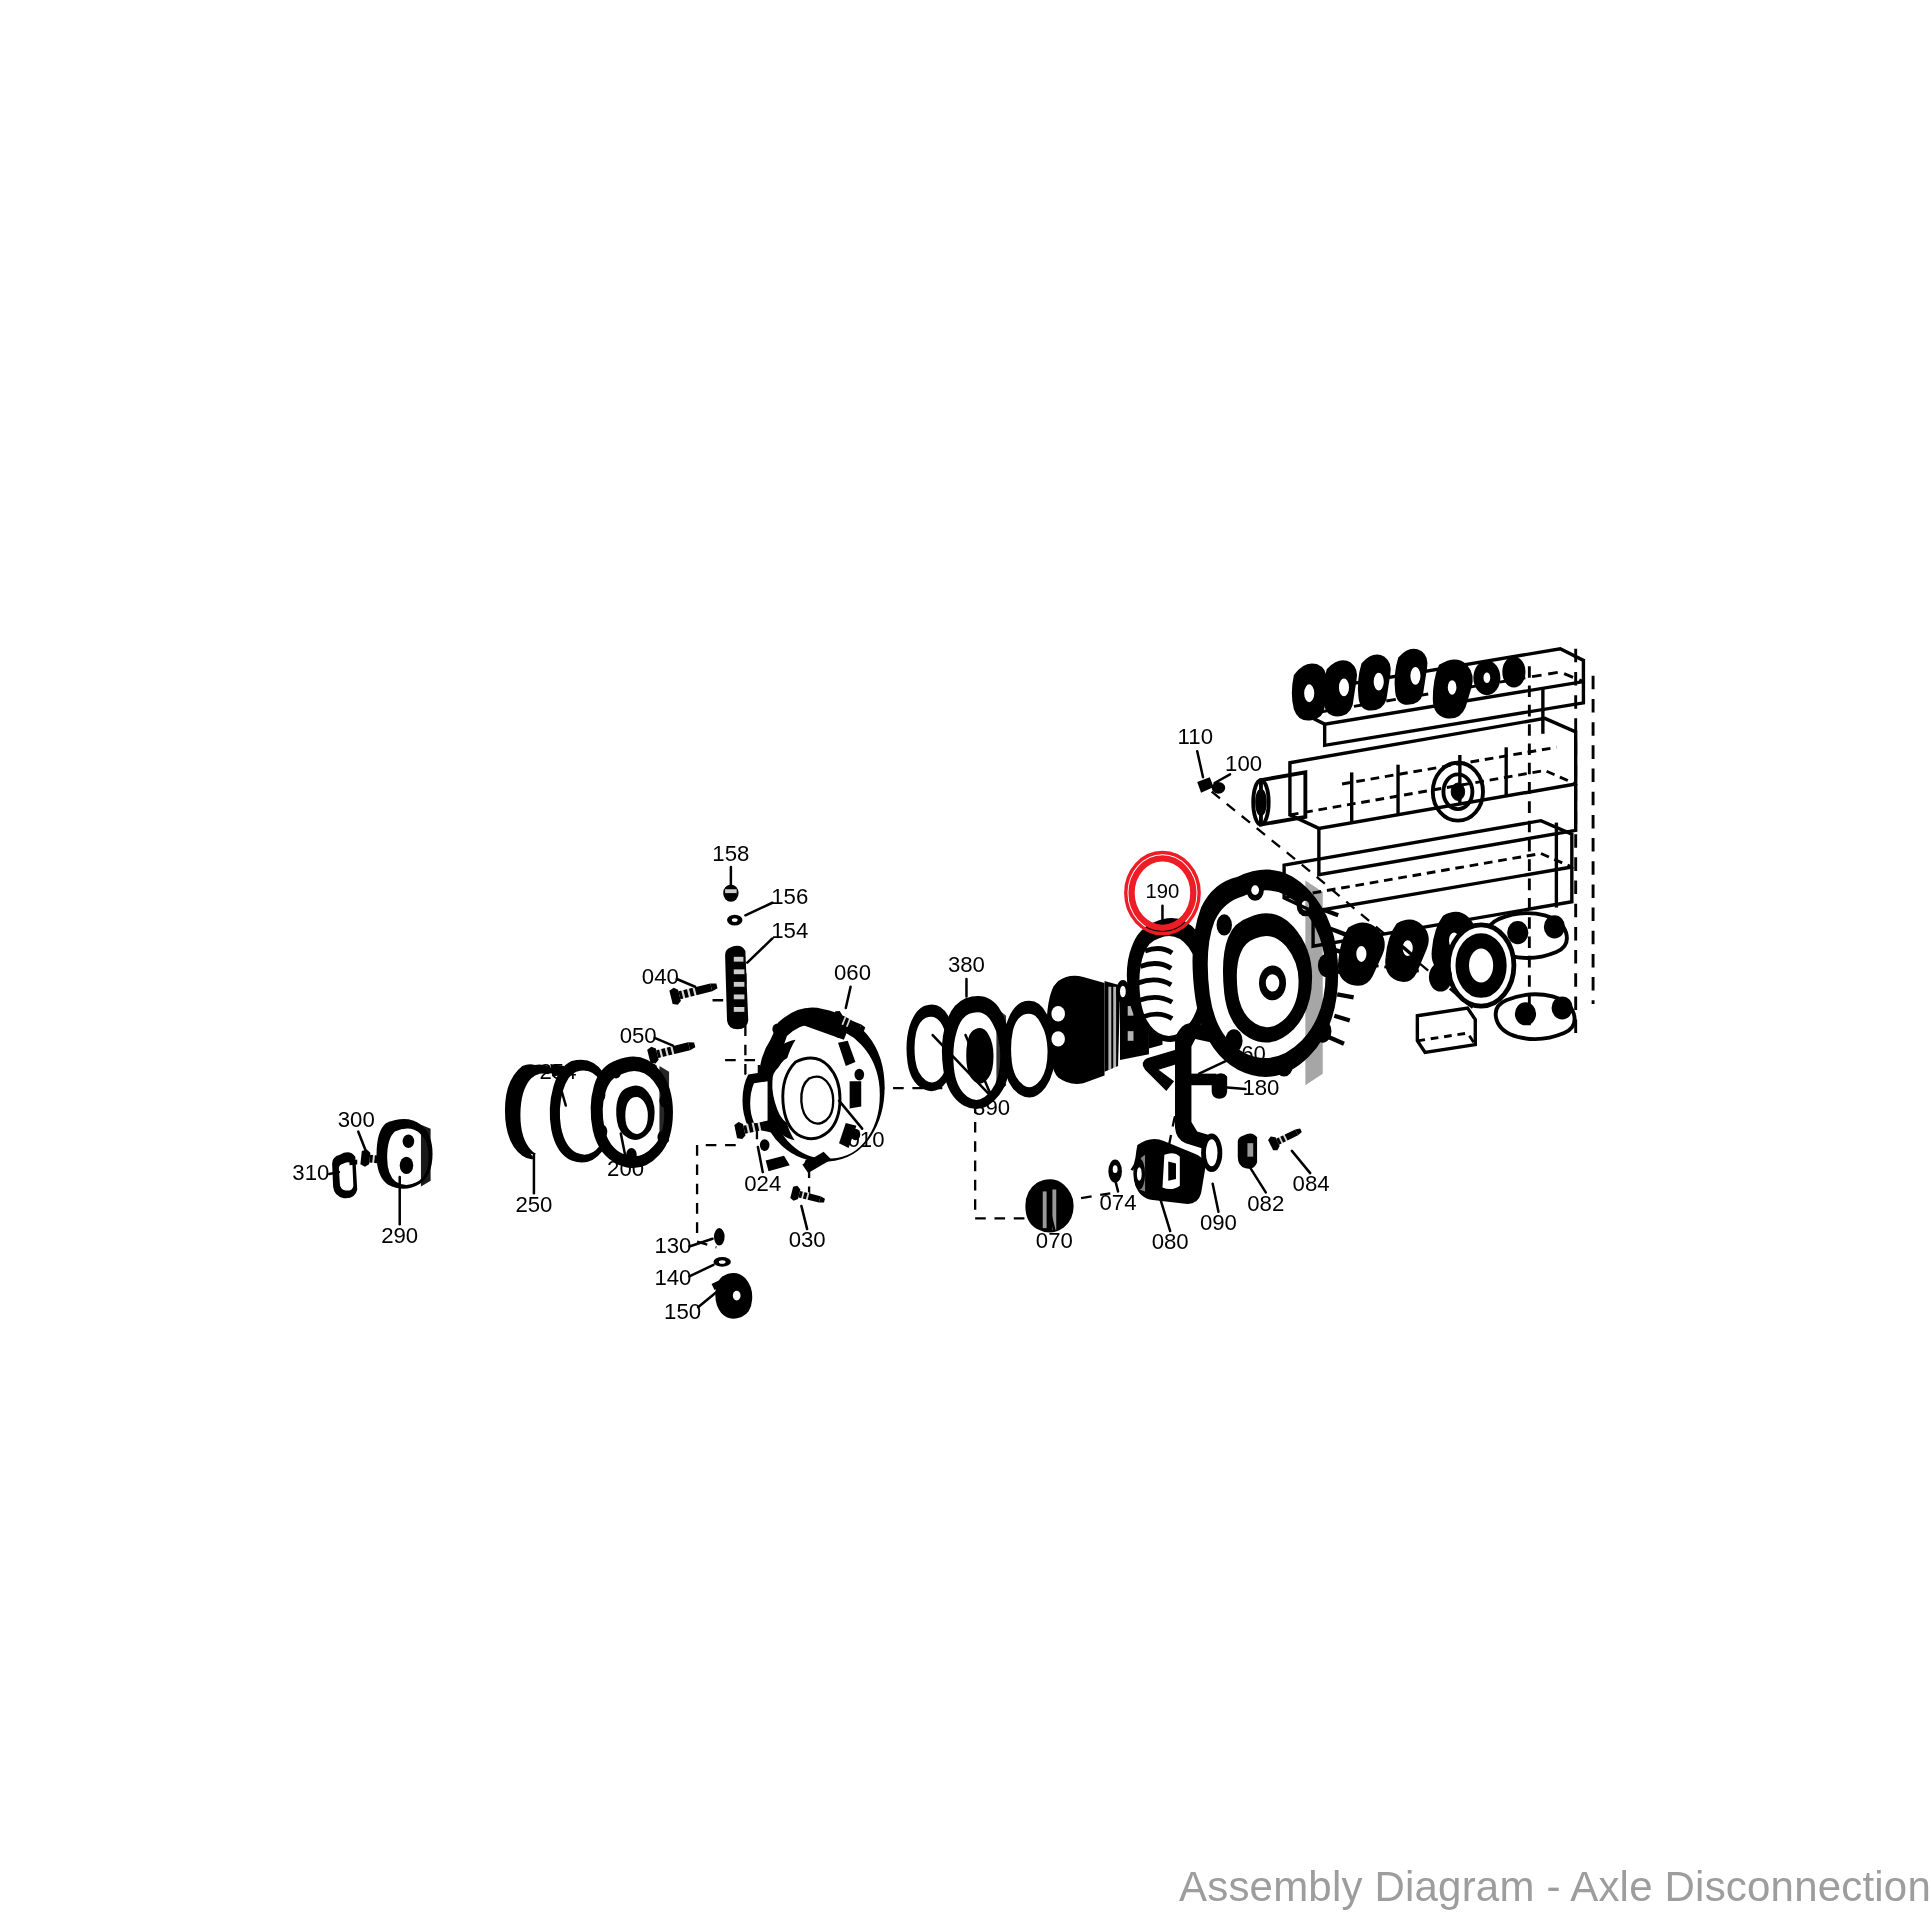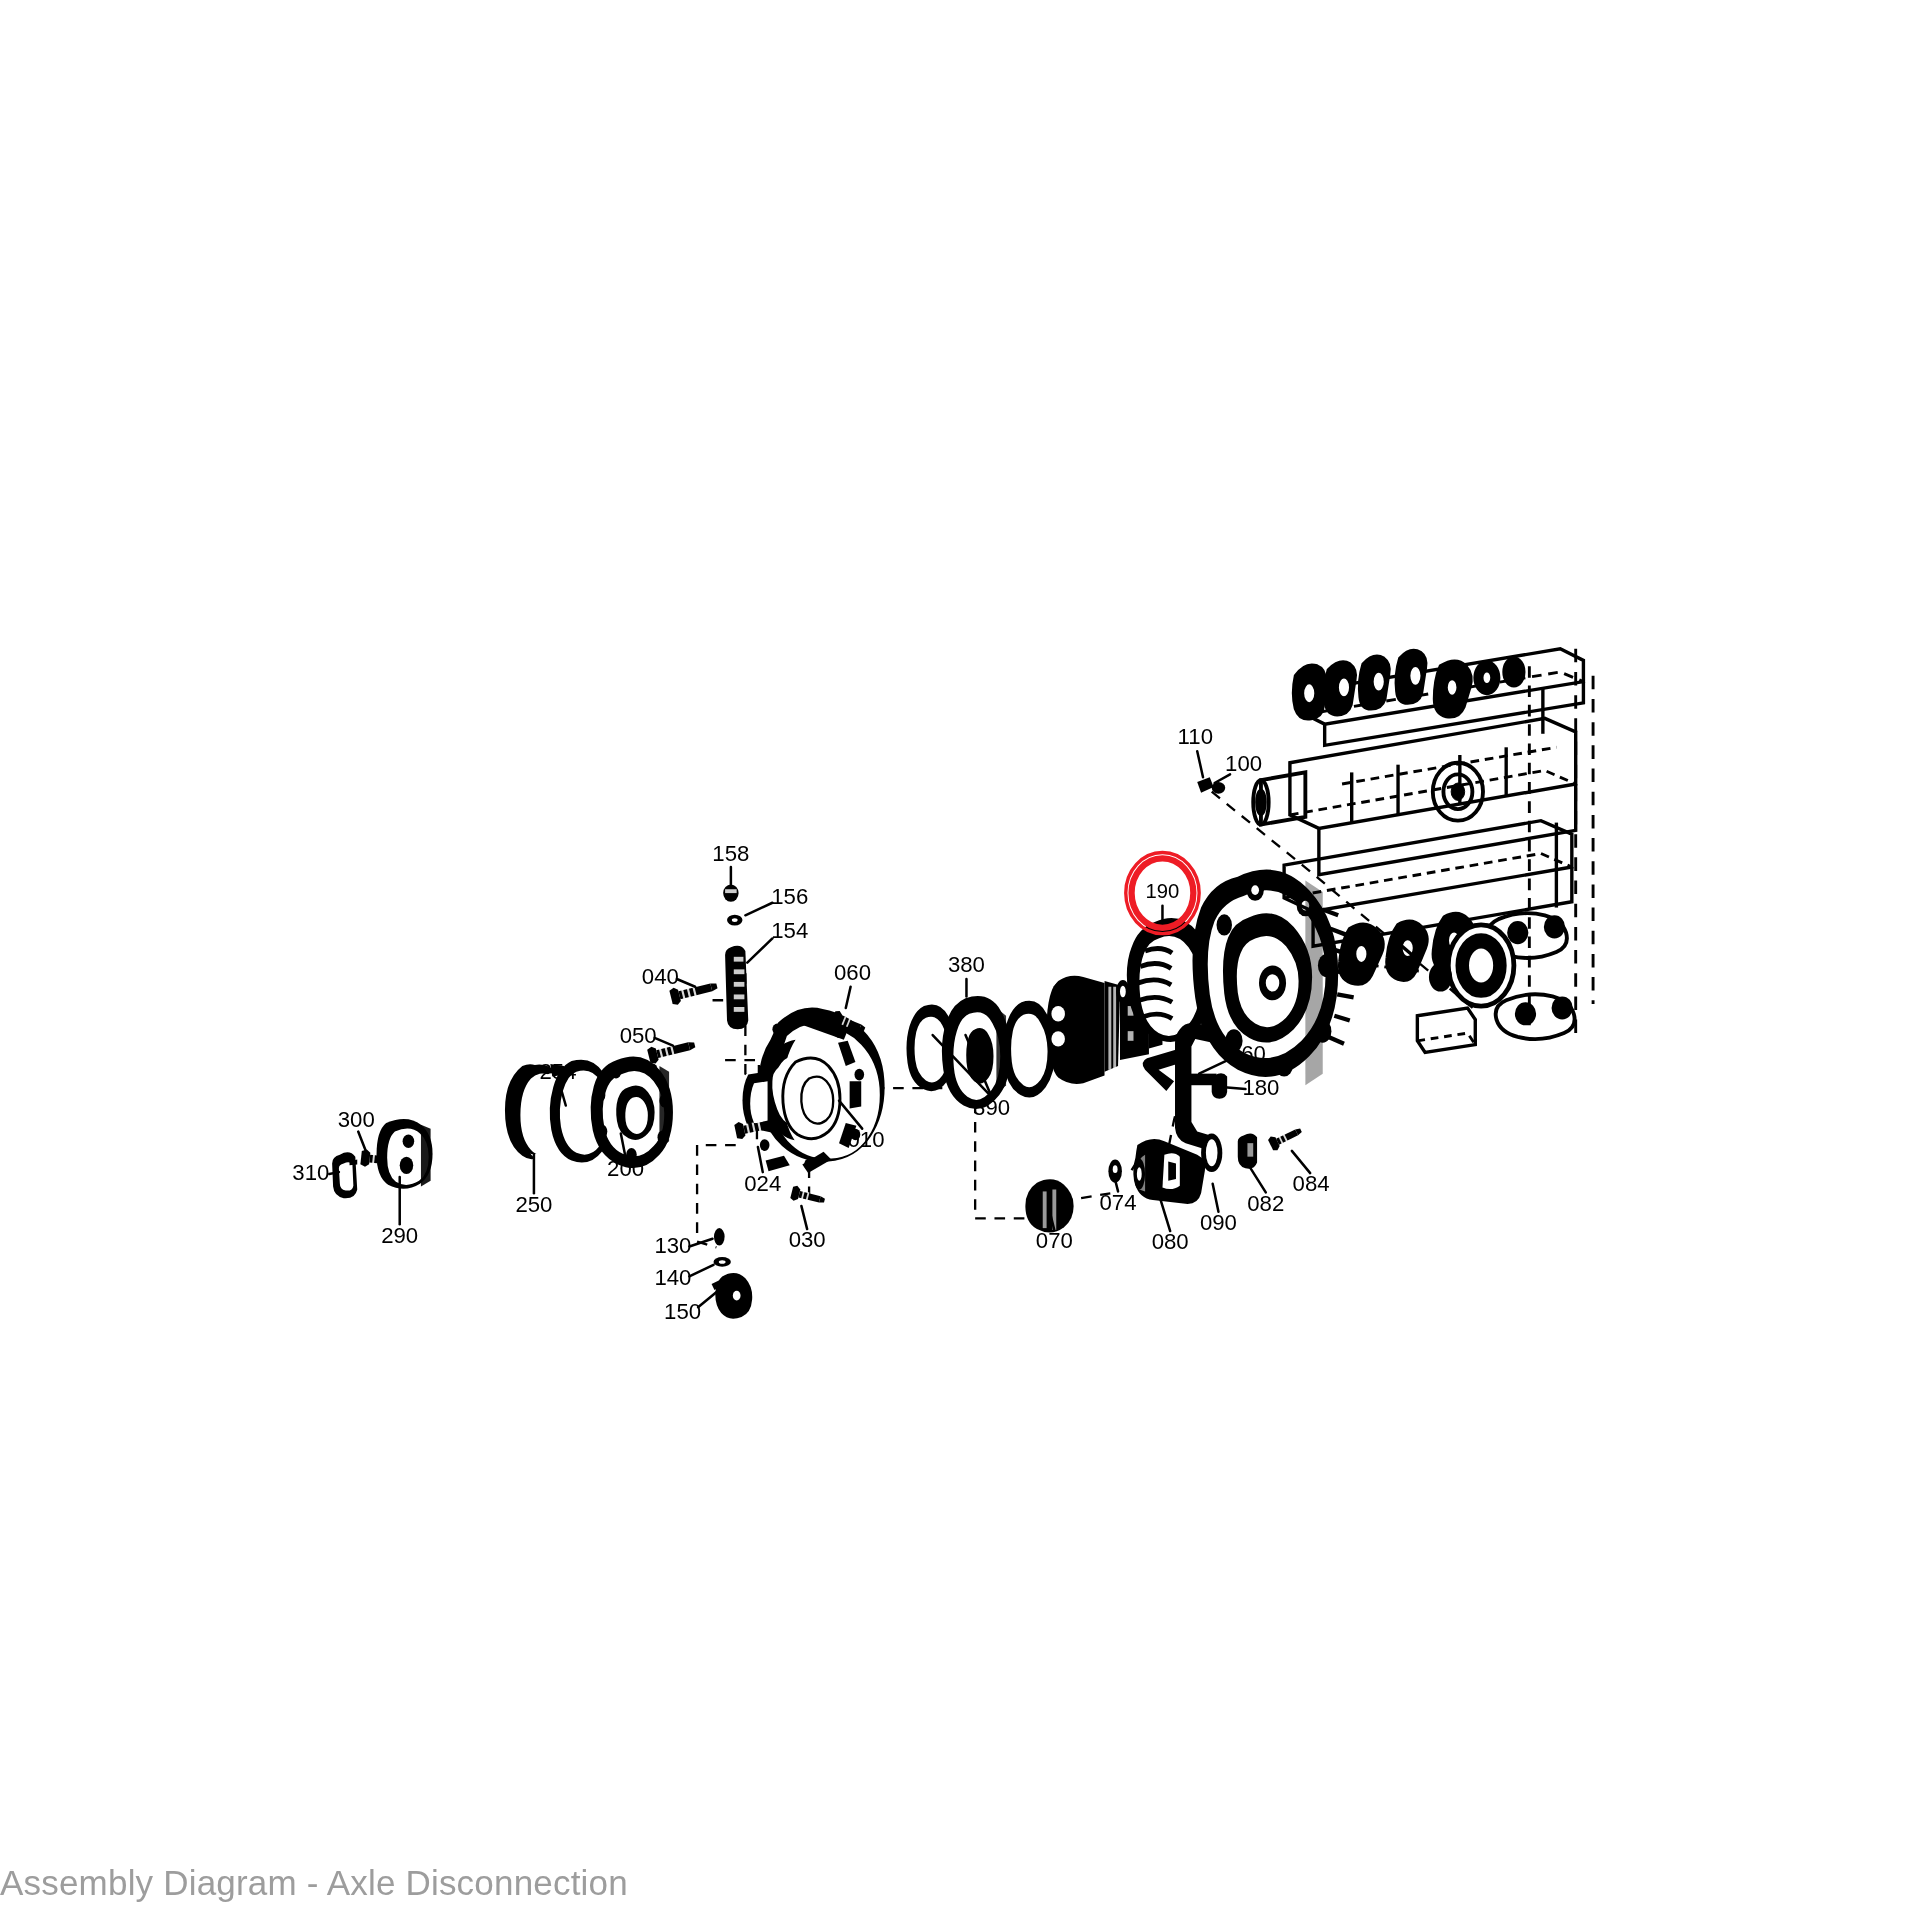--- a/index.html
+++ b/index.html
@@ -6,8 +6,8 @@
   body{width:1931px;height:1931px;font-family:"Liberation Sans",sans-serif;overflow:hidden;}
   #stage{position:relative;width:1931px;height:1931px;background:#fff;}
   #svgroot{position:absolute;inset:0;width:1931px;height:1931px;}
-  .cap{position:absolute;left:0;top:1863px;width:1931px;text-align:left;
-       font-size:35px;color:#9d9d9d;letter-spacing:0.2px;}
+  .cap{position:absolute;left:0;top:1863px;width:1931px;text-align:right;
+       font-size:42px;color:#9d9d9d;letter-spacing:0.2px;}
   text.lbl{font-family:"Liberation Sans",sans-serif;font-size:23px;fill:#000;
            text-anchor:middle;dominant-baseline:middle;font-weight:400;}
   text.lbl.hl{font-size:21px;}

